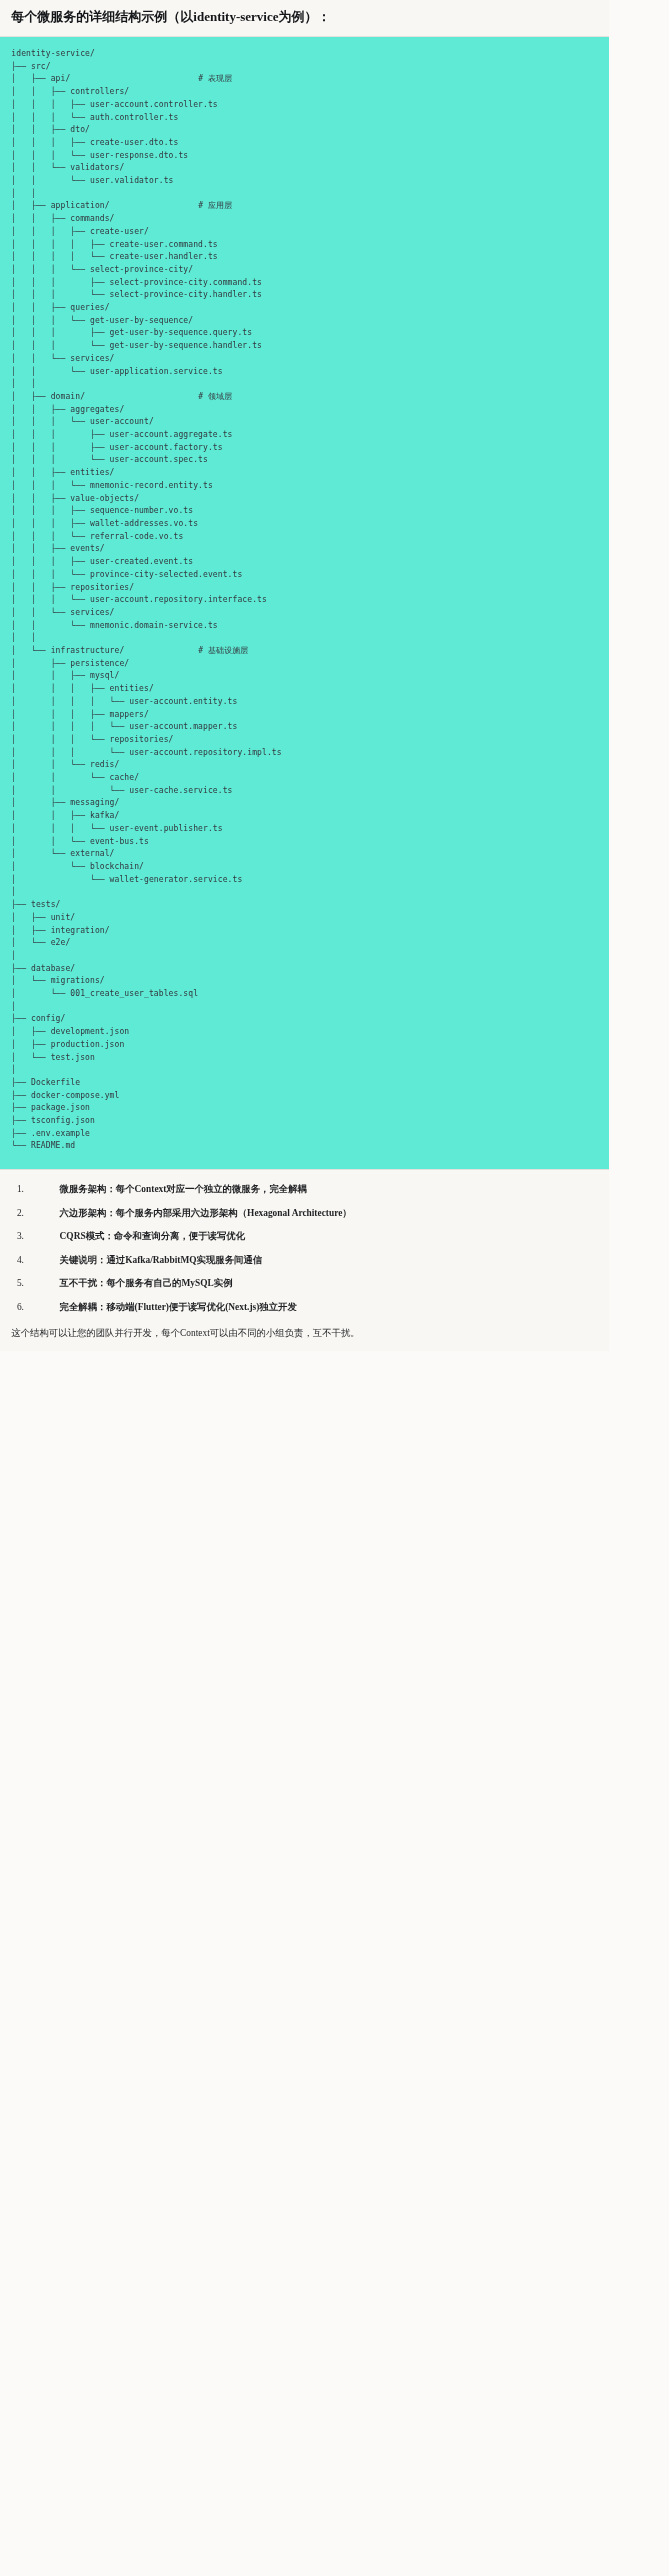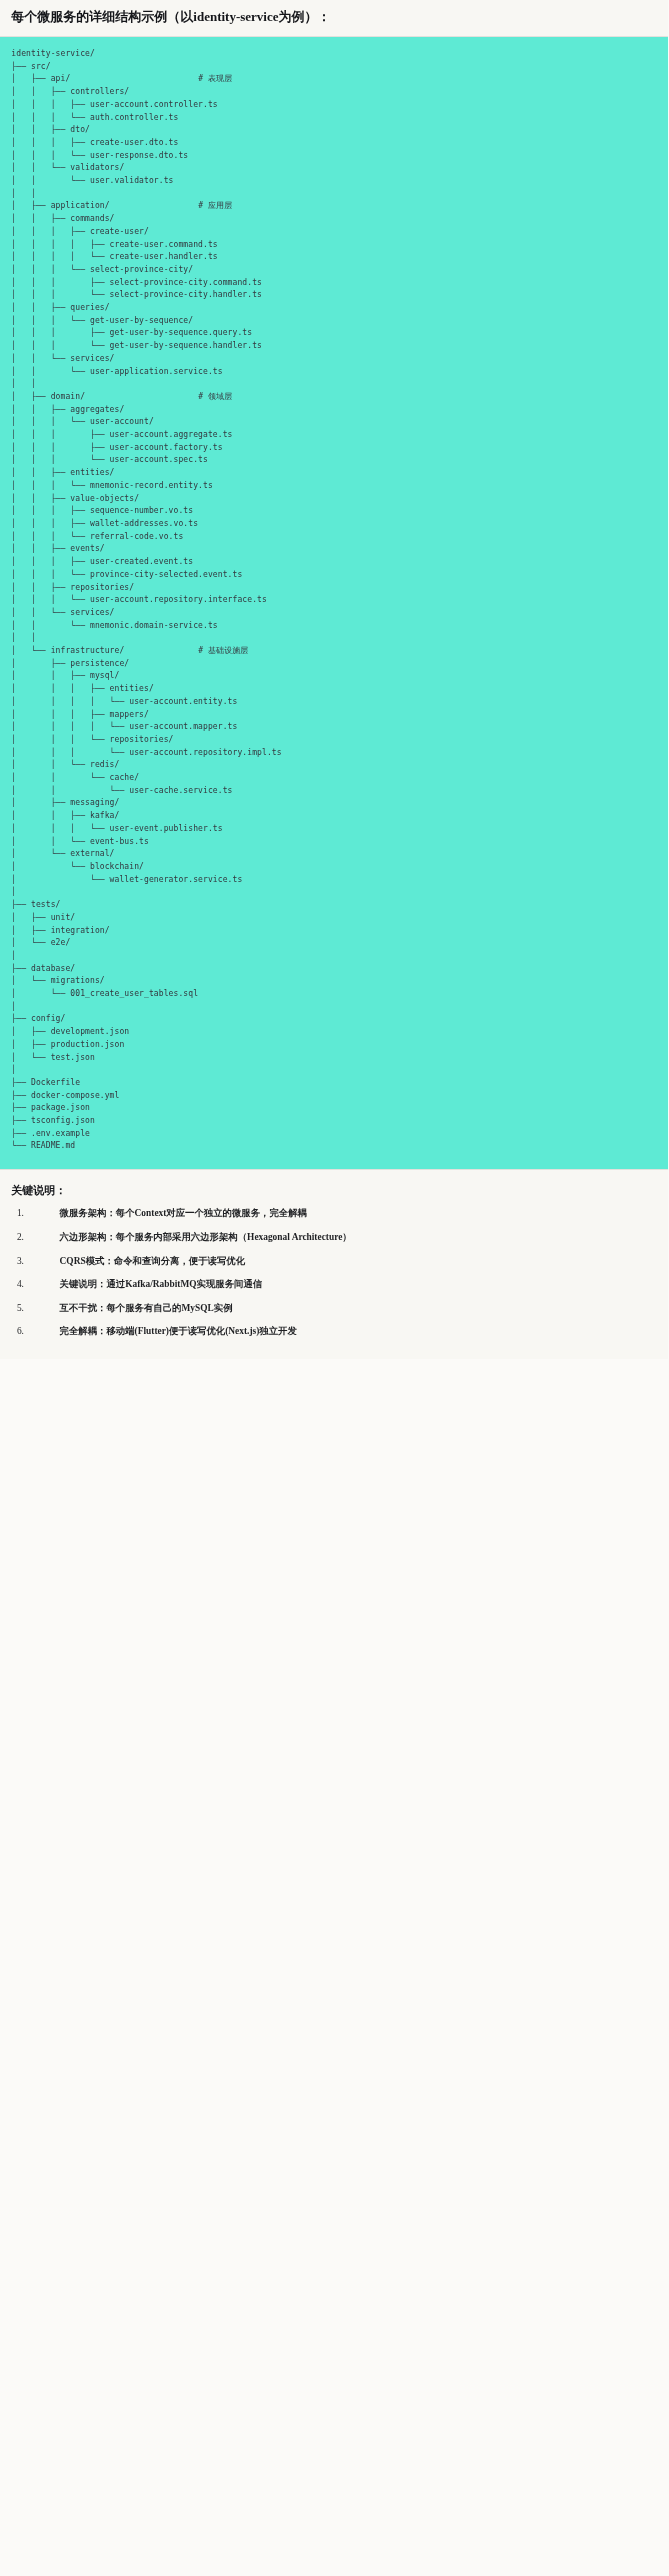--- a/index.html
+++ b/index.html
@@ -14,7 +14,7 @@
     -webkit-font-smoothing: antialiased;
   }
   .page {
-    width: 668px;
+    width: 609px;
     box-sizing: border-box;
   }
 

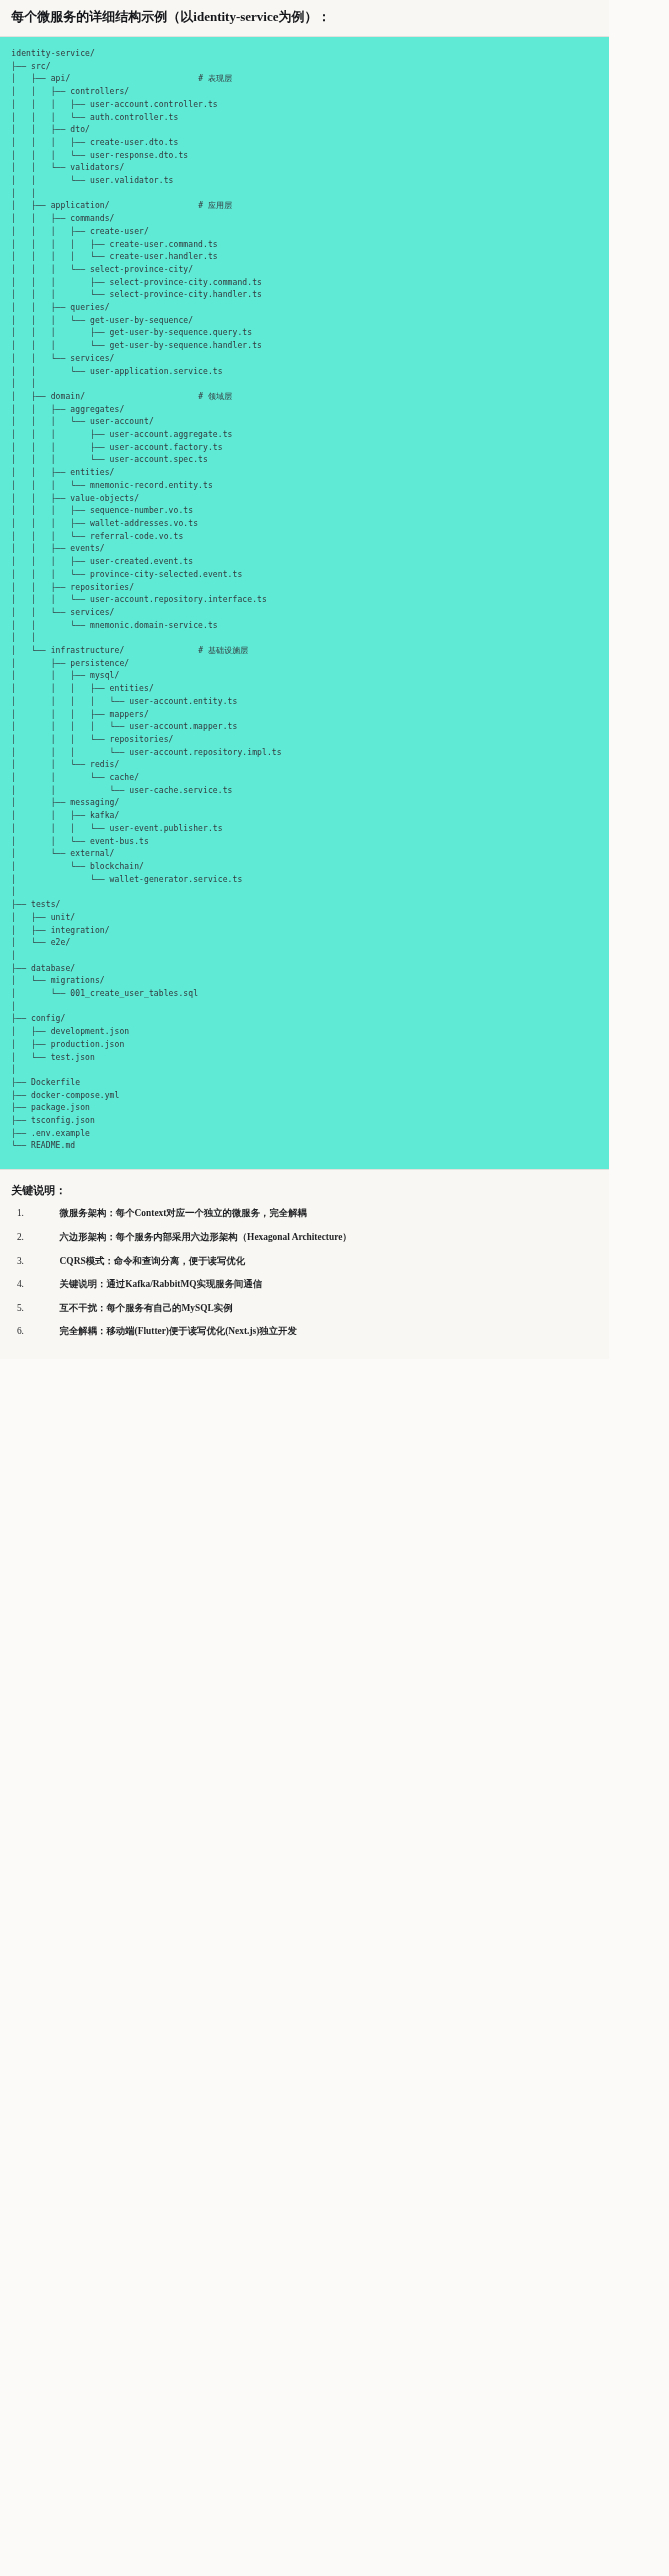--- a/index.html
+++ b/index.html
@@ -113,7 +113,6 @@
   </div>
 
   <div class="notes-block">
-    <h2 class="notes-heading">关键说明：</h2>
     <ol class="notes-list">
         <li><span class="note-term">微服务架构</span><span class="note-body">：每个Context对应一个独立的微服务，完全解耦</span></li>
         <li><span class="note-term">六边形架构</span><span class="note-body">：每个服务内部采用六边形架构（Hexagonal Architecture）</span></li>

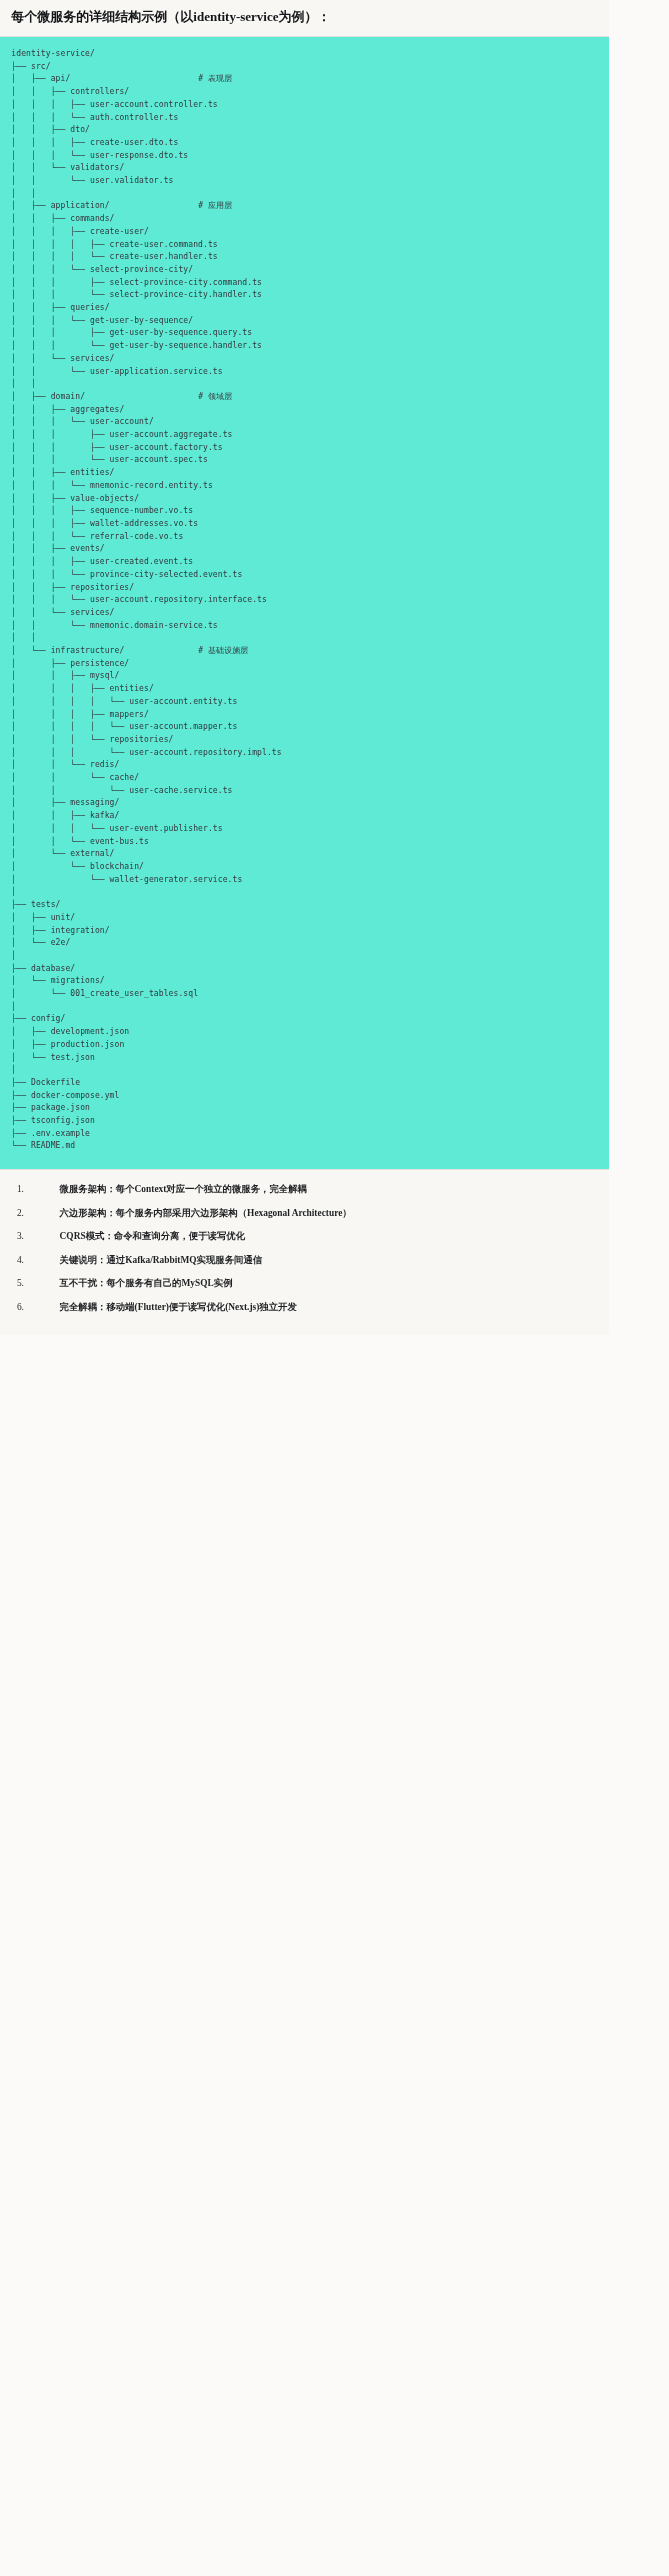--- a/index.html
+++ b/index.html
@@ -121,6 +121,7 @@
         <li><span class="note-term">互不干扰</span><span class="note-body">：每个服务有自己的MySQL实例</span></li>
         <li><span class="note-term">完全解耦</span><span class="note-body">：移动端(Flutter)便于读写优化(Next.js)独立开发</span></li>
       </ol>
+    <p class="closing-para">这个结构可以让您的团队并行开发，每个Context可以由不同的小组负责，互不干扰。</p>
   </div>
 
 </div>

